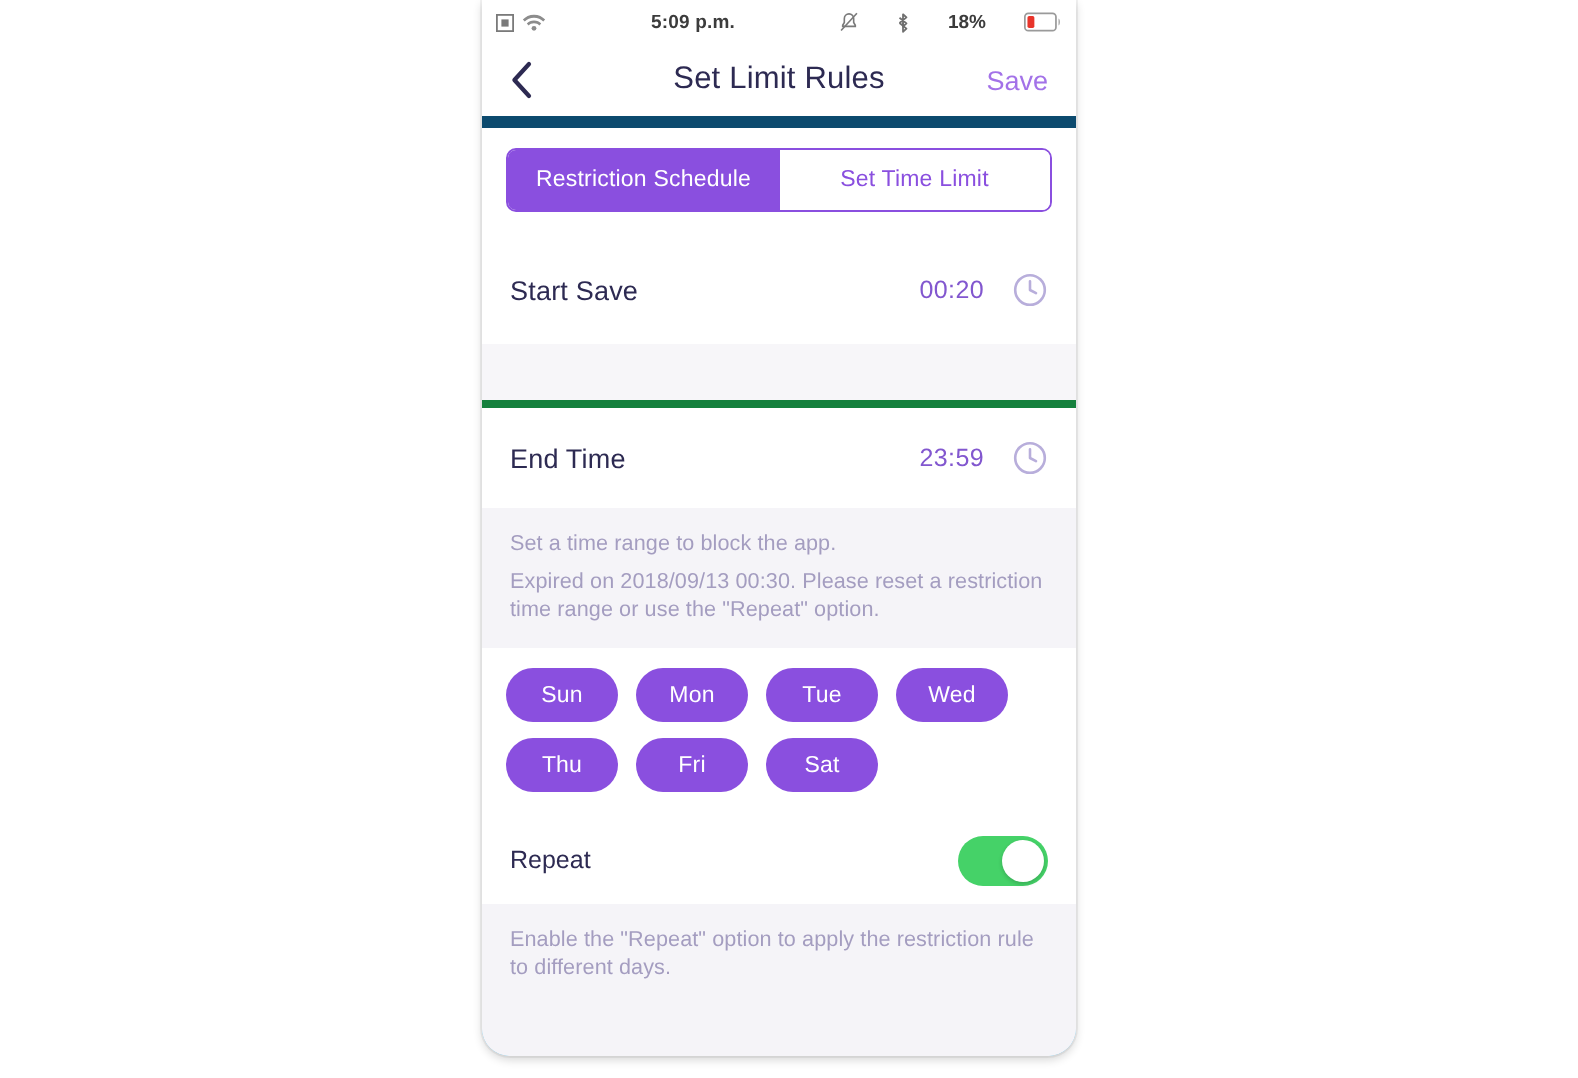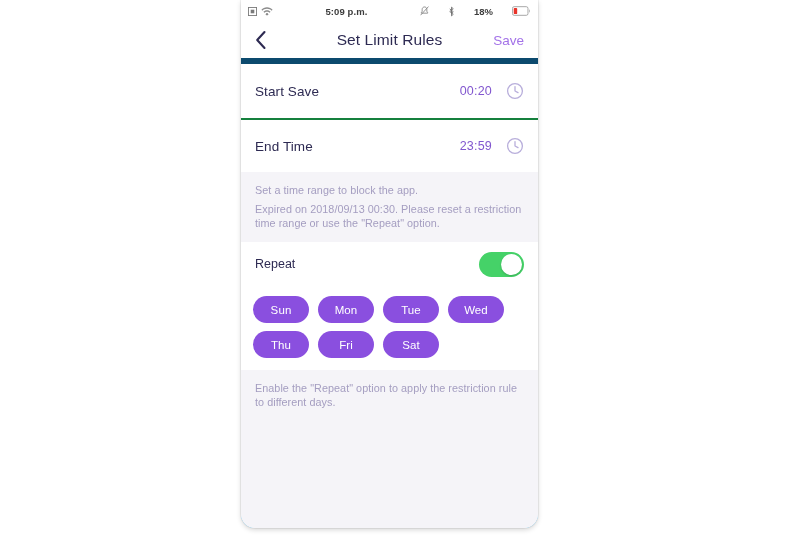--- a/index.html
+++ b/index.html
@@ -291,6 +291,12 @@
 
   <div id="screen-body">
 
+    <div id="seg-wrap">
+      <div id="segmented">
+        <div class="seg-item active">Restriction Schedule</div>
+        <div class="seg-item inactive">Set Time Limit</div>
+      </div>
+    </div>
 
     <div class="time-row">
       <span class="time-label">Start Save</span>

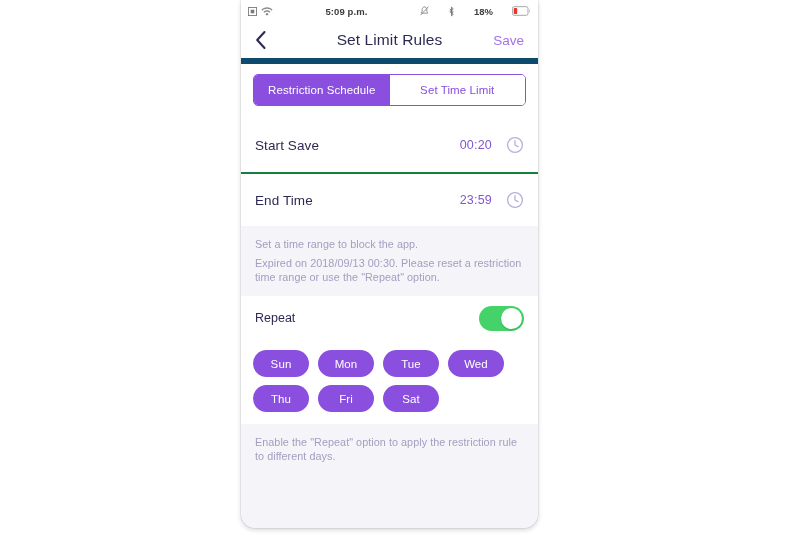--- a/index.html
+++ b/index.html
@@ -135,7 +135,7 @@
     cursor: pointer;
     flex: none;
   }
-  .time-row + .time-row { border-top: 2px solid #15803d; }
+  .time-row + .time-row { border-top: 4px solid #15803d; margin-top: 28px; }
   .time-label {
     font-size: 13.5px;
     color: #2d2a52;

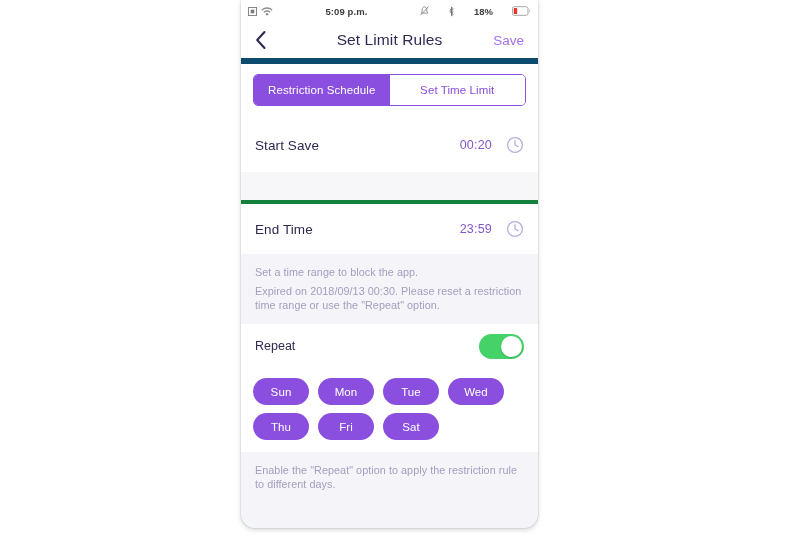--- a/index.html
+++ b/index.html
@@ -323,13 +323,6 @@
     <div class="info-block">
       <div class="info-line">Set a time range to block the app.</div>
       <div class="info-line">Expired on 2018/09/13 00:30. Please reset a restriction time range or use the "Repeat" option.</div>
-    </div>
-
-    <div id="repeat-row">
-      <span id="repeat-label">Repeat</span>
-      <span id="repeat-toggle">
-        <span id="repeat-knob"></span>
-      </span>
     </div>
 
     <div id="days-wrap">
@@ -347,6 +340,13 @@
       </div>
     </div>
 
+    <div id="repeat-row">
+      <span id="repeat-label">Repeat</span>
+      <span id="repeat-toggle">
+        <span id="repeat-knob"></span>
+      </span>
+    </div>
+
     <div class="info-block">
       <div class="info-line">Enable the "Repeat" option to apply the restriction rule to different days.</div>
     </div>

